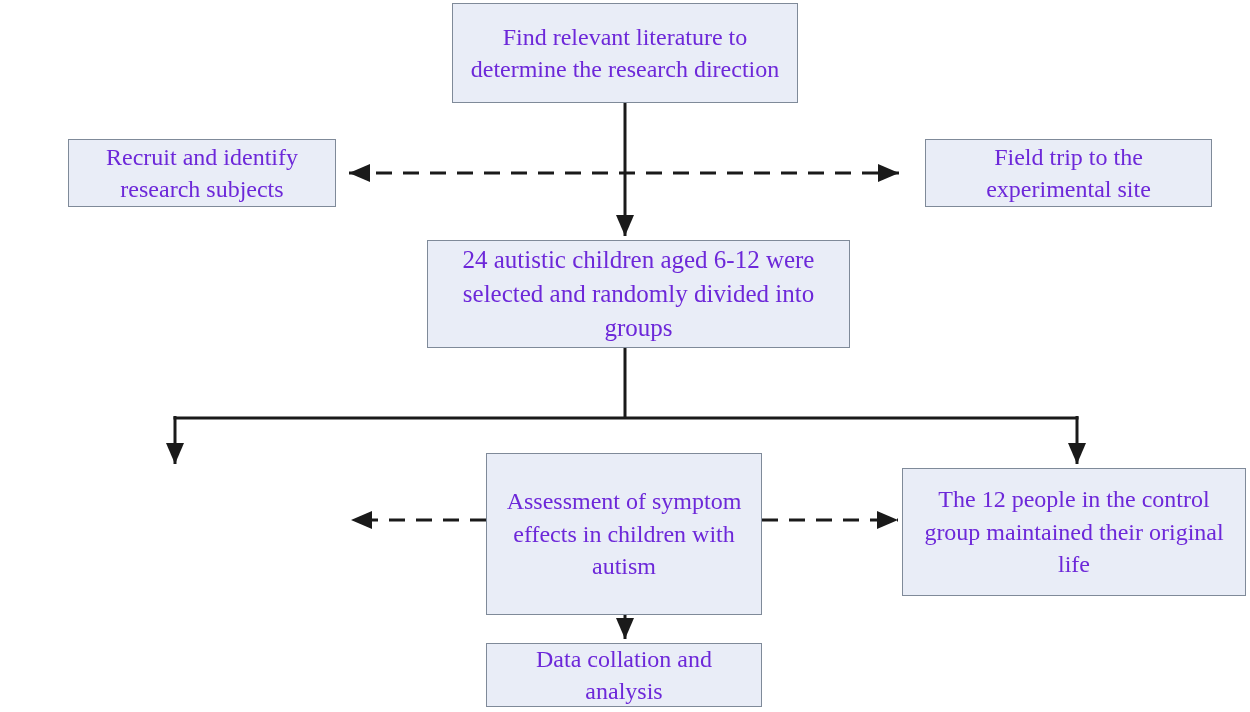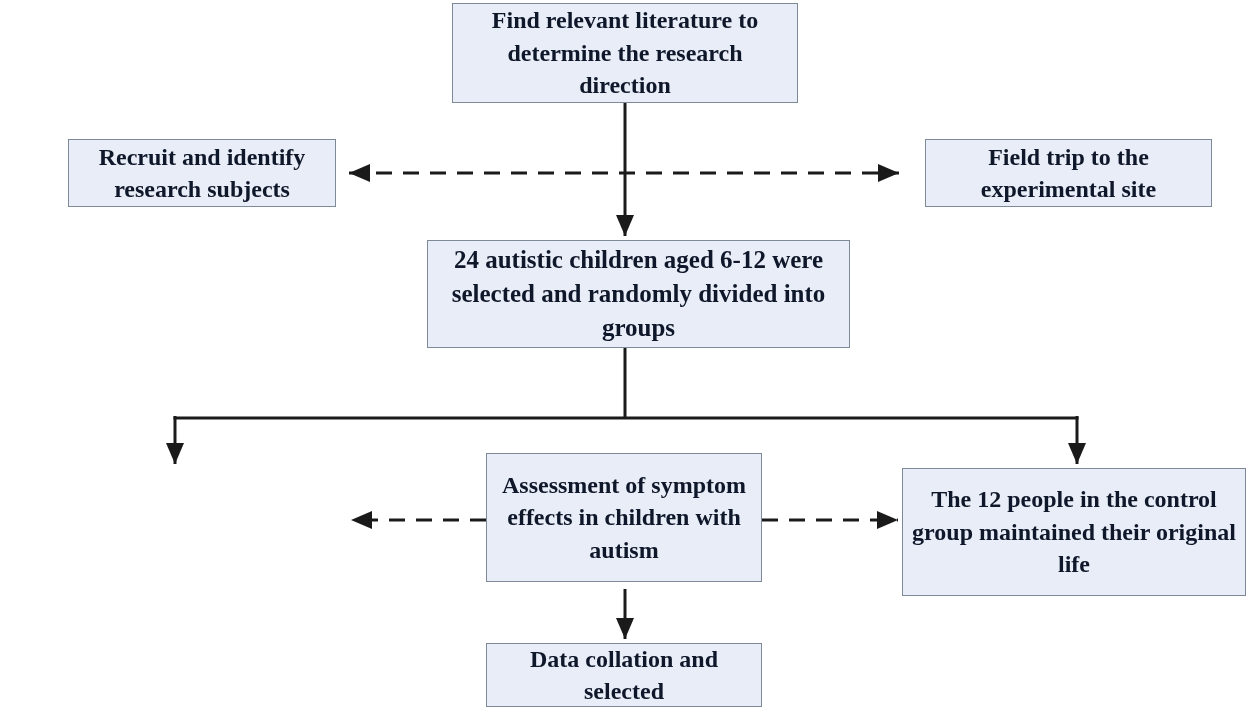--- a/index.html
+++ b/index.html
@@ -27,7 +27,7 @@
     box-sizing: border-box;
     background: #e9edf7;
     border: 1.6px solid #7f8a99;
-    color: #0f172a;
+    color: #6d28d9;
     display: flex;
     align-items: center;
     justify-content: center;
@@ -35,7 +35,6 @@
     font-size: 24px;
     line-height: 1.35;
     padding: 18px 8px;
-    font-weight: bold;
   }
   #box-find       { left: 452px; top: 3px;   width: 346px; height: 100px; }
   #box-recruit    { left: 68px;  top: 139px; width: 268px; height: 68px;  }

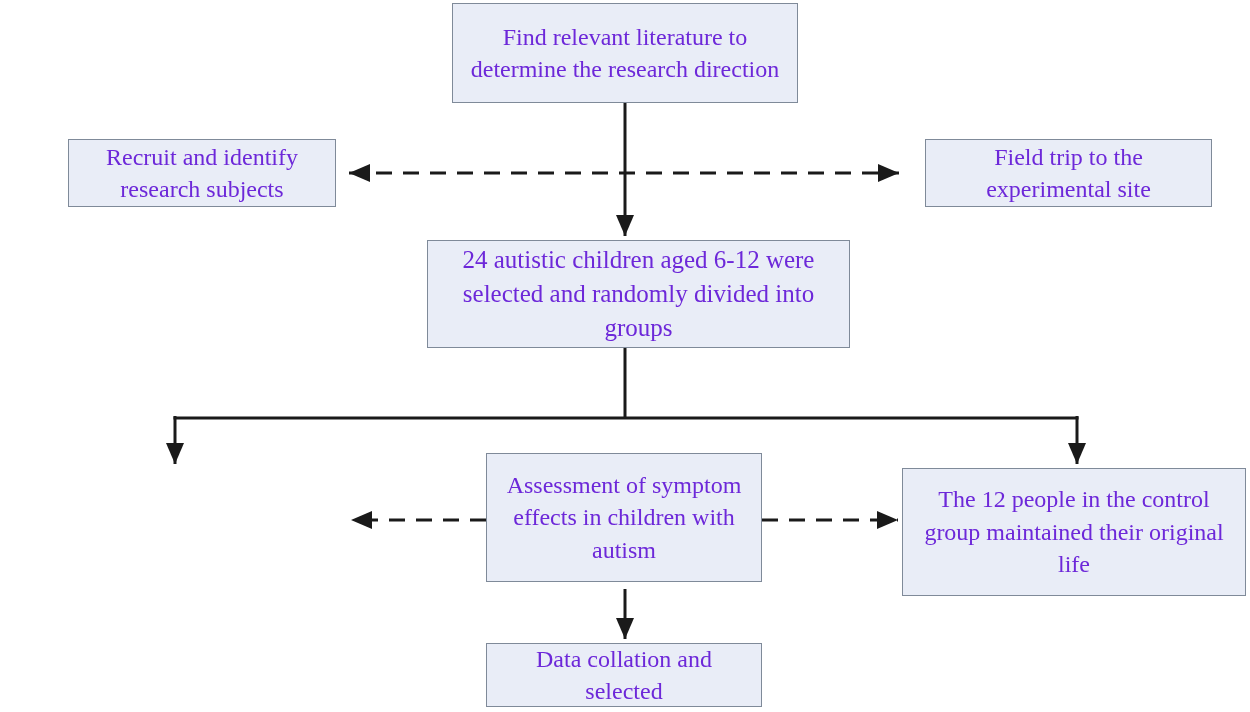--- a/index.html
+++ b/index.html
@@ -41,7 +41,7 @@
   #box-fieldtrip  { left: 925px; top: 139px; width: 287px; height: 68px;  }
   #box-children   { left: 415px; top: 240px; width: 423px; height: 108px; font-size: 25px; margin-left: 12px; }
   #box-dancing    { left: 4px;   top: 468px; width: 343px; height: 104px; }
-  #box-assessment { left: 486px; top: 453px; width: 276px; height: 129px; }
+  #box-assessment { left: 486px; top: 453px; width: 276px; height: 162px; }
   #box-control    { left: 902px; top: 468px; width: 344px; height: 128px; }
   #box-data       { left: 486px; top: 643px; width: 276px; height: 64px;  }
 

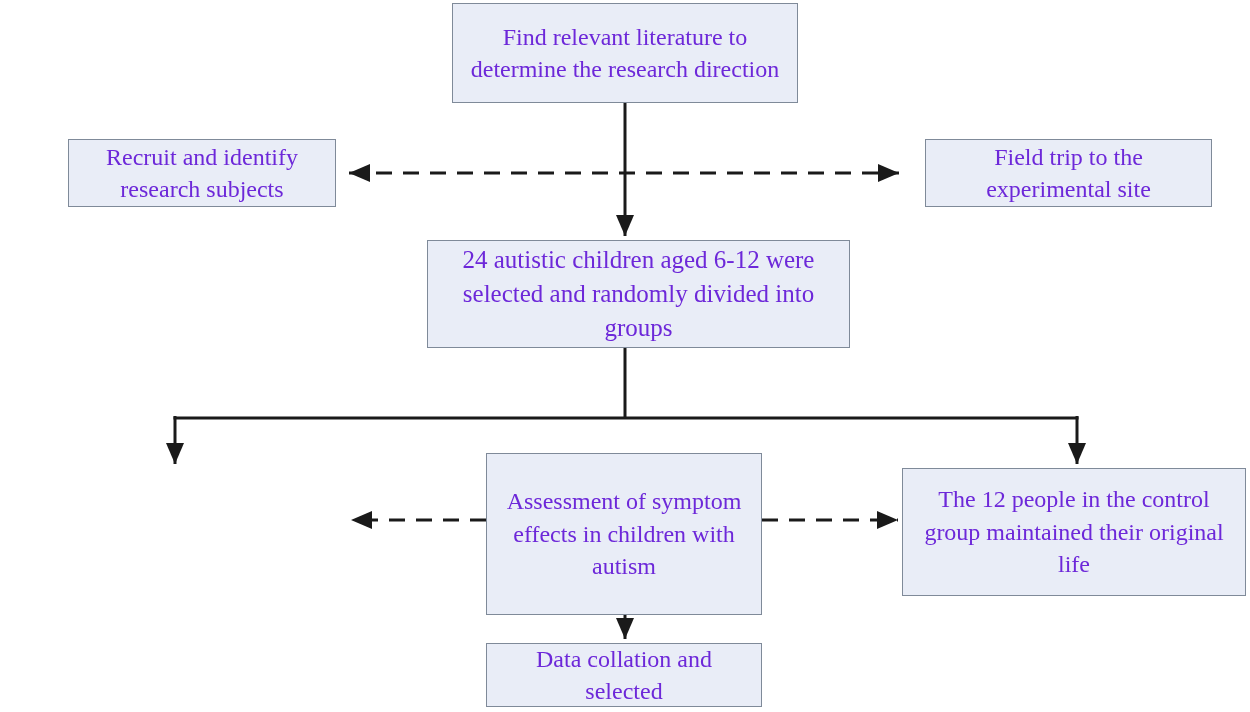--- a/index.html
+++ b/index.html
@@ -99,7 +99,7 @@
 
   <div class="node" id="box-control">The 12 people in the control group maintained their original life</div>
 
-  <div class="node" id="box-data">Data collation and selected</div>
+  <div class="node" id="box-data">Data collation and analysis</div>
 
 </div>
 

